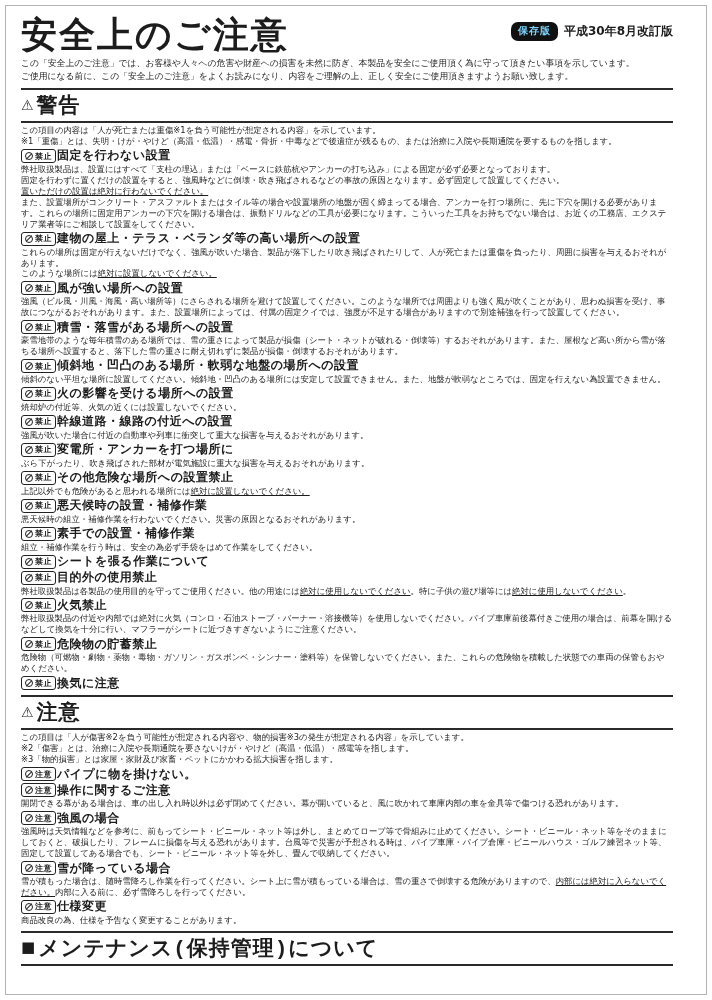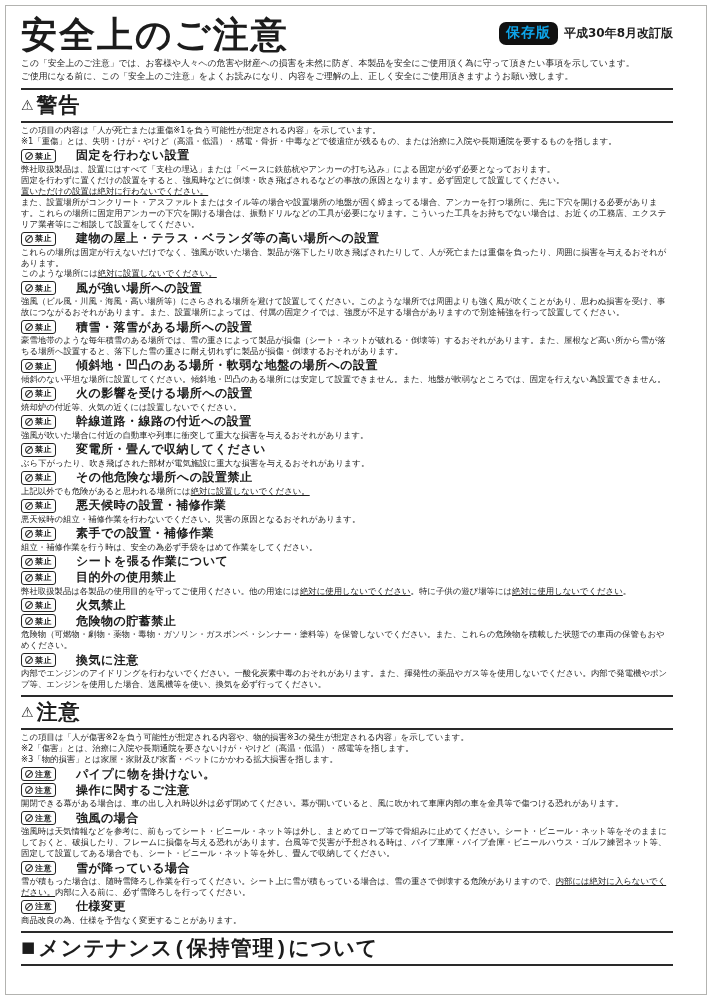--- a/index.html
+++ b/index.html
@@ -9,7 +9,7 @@
   .hdr{display:flex;justify-content:space-between;align-items:flex-start;}
   .title{font-size:36px;font-weight:bold;letter-spacing:2px;line-height:1.15;}
   .hdr-right{display:flex;align-items:center;gap:6px;margin-top:8px;}
-  .ed-badge{background:#111;color:#0ea5e9;font-size:14px;font-weight:bold;border-radius:7px;padding:2px 7px 3px;letter-spacing:1px;}
+  .ed-badge{background:#111;color:#7dd3fc;font-size:10px;font-weight:bold;border-radius:7px;padding:2px 7px 3px;letter-spacing:1px;}
   .revision{font-size:12px;font-weight:bold;}
   .intro{font-size:8.8px;line-height:1.45;margin:2px 0 5px;white-space:pre-wrap;}
   

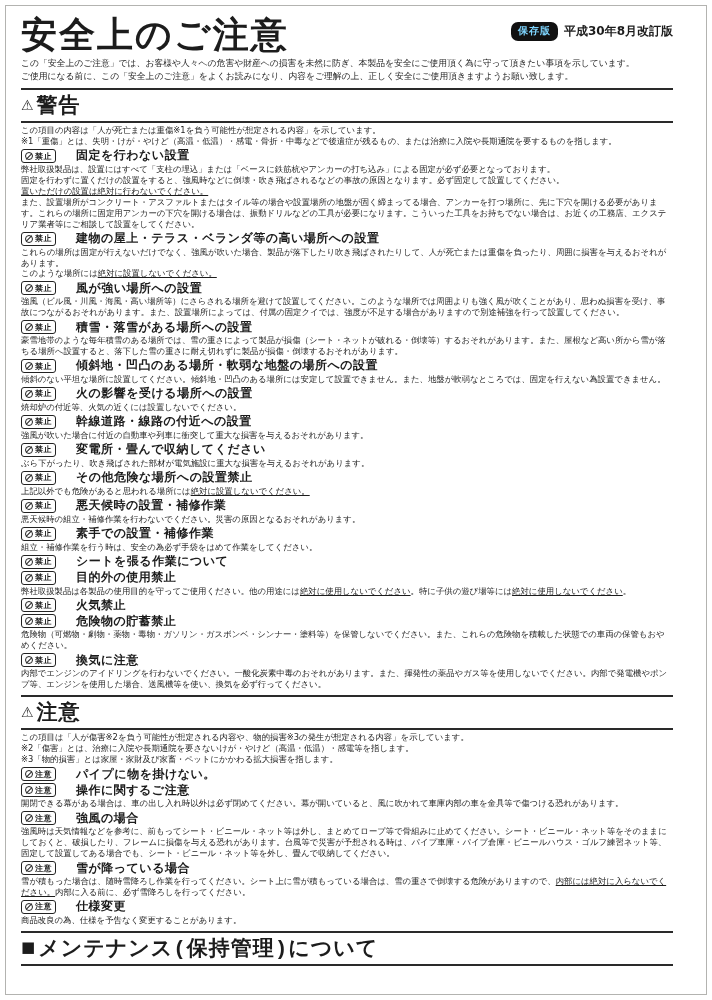--- a/index.html
+++ b/index.html
@@ -20,7 +20,7 @@
   .sec-title{font-size:21px;font-weight:bold;letter-spacing:1px;font-family:Liberation Mono, monospace;}
   .sec-intro{font-size:8.4px;line-height:1.32;margin:2px 0 1px;white-space:pre-wrap;}
   
-  .item-head{display:flex;align-items:center;gap:20px;margin-top:2px;}
+  .item-head{display:flex;align-items:center;gap:1px;margin-top:2px;}
   .badge{display:inline-flex;align-items:center;gap:2px;border:1px solid #222;border-radius:3px;padding:0 3px;height:12px;flex:0 0 auto;}
   .badge-label{font-size:8px;font-weight:bold;letter-spacing:0.5px;}
   .prohib-icon{width:8px;height:8px;border:1px solid #222;border-radius:50%;position:relative;display:inline-block;box-sizing:border-box;}

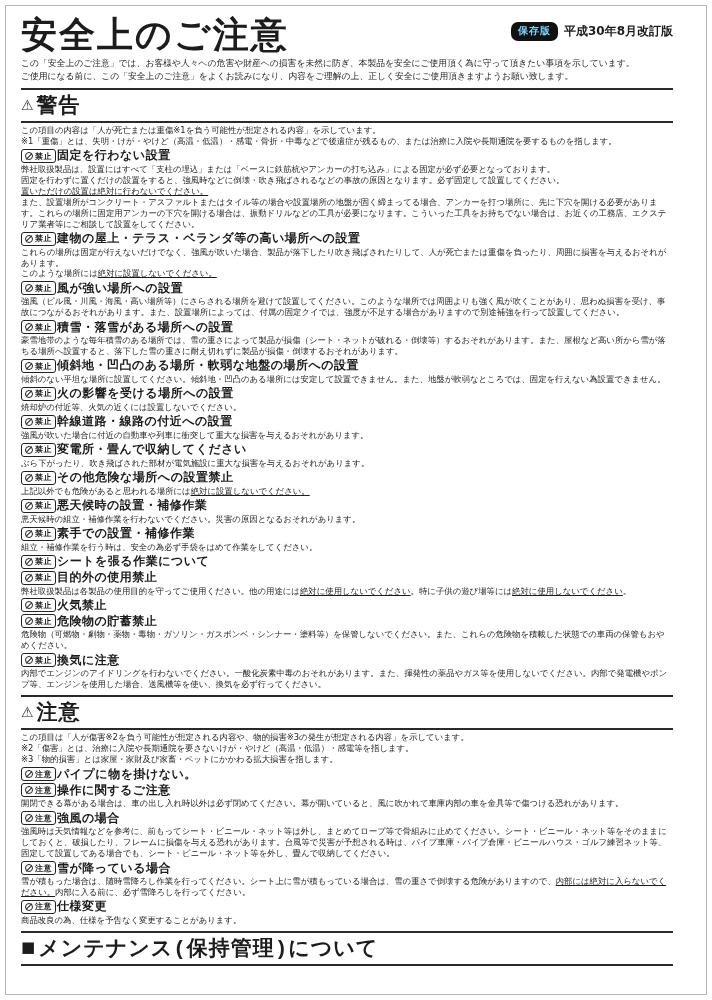--- a/index.html
+++ b/index.html
@@ -113,7 +113,7 @@
             <span class="prohib-icon"></span>
             <span class="badge-label">禁止</span>
           </span>
-          <span class="item-title">変電所・畳んで収納してください</span>
+          <span class="item-title">変電所・アンカーを打つ場所に</span>
         </div>
         <div class="item-body">ぶら下がったり、吹き飛ばされた部材が電気施設に重大な損害を与えるおそれがあります。</div>
         <div class="item-head">

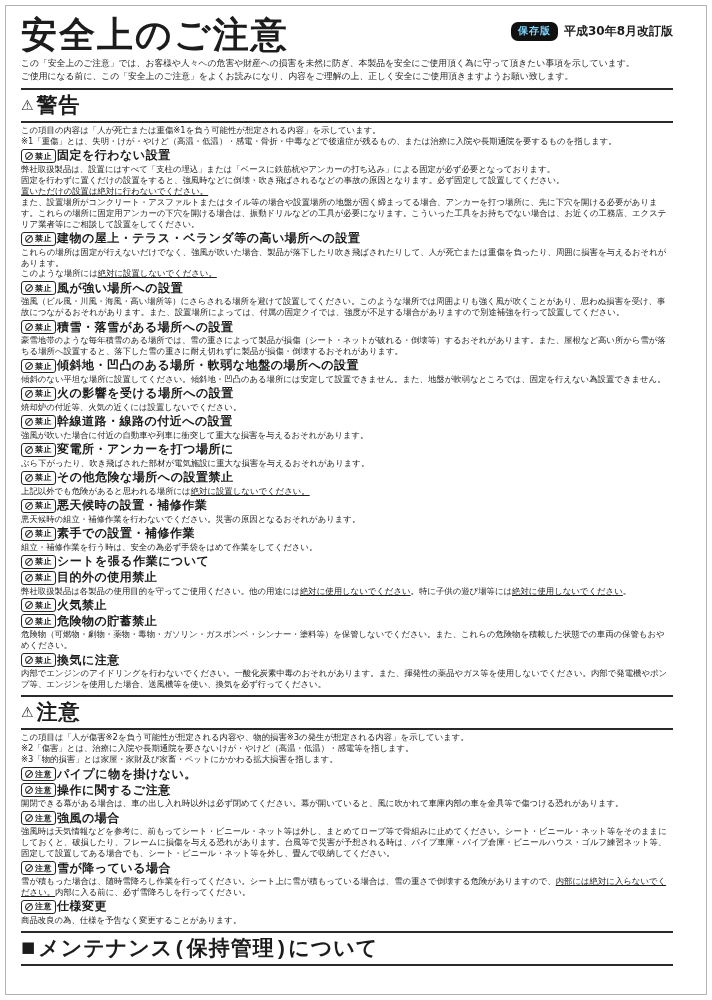--- a/index.html
+++ b/index.html
@@ -162,6 +162,7 @@
           </span>
           <span class="item-title">火気禁止</span>
         </div>
+        <div class="item-body">弊社取扱製品の付近や内部では絶対に火気（コンロ・石油ストーブ・バーナー・溶接機等）を使用しないでください。パイプ車庫前後幕付きご使用の場合は、前幕を開けるなどして換気を十分に行い、マフラーがシートに近づきすぎないようにご注意ください。</div>
         <div class="item-head">
           <span class="badge">
             <span class="prohib-icon"></span>

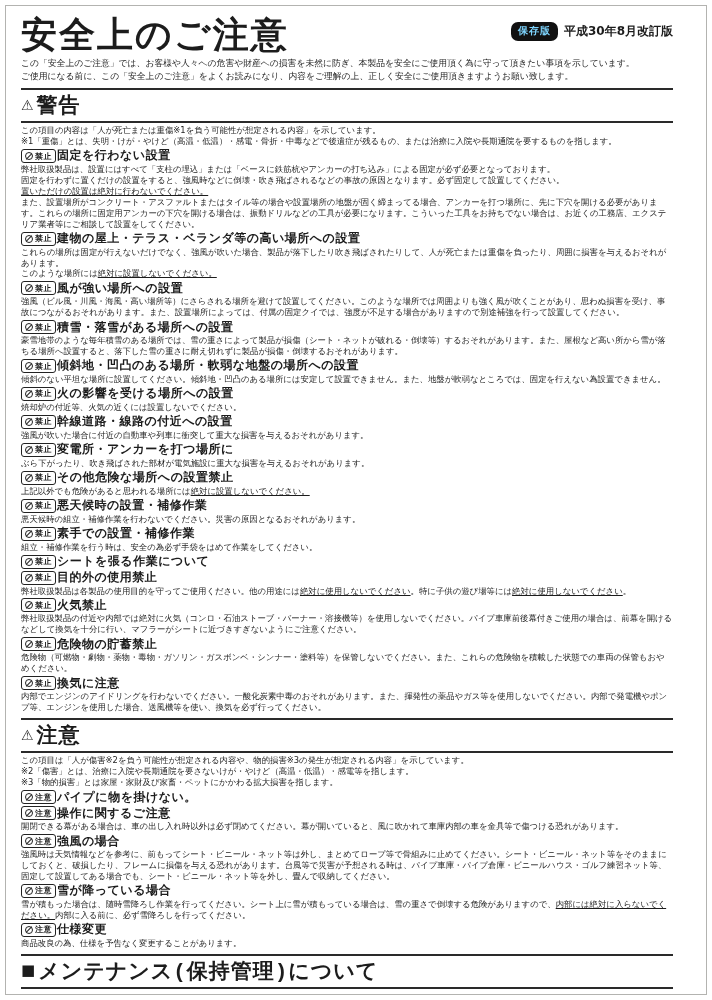--- a/index.html
+++ b/index.html
@@ -178,7 +178,6 @@
           </span>
           <span class="item-title">換気に注意</span>
         </div>
-        <div class="item-body">内部でエンジンのアイドリングを行わないでください。一酸化炭素中毒のおそれがあります。また、揮発性の薬品やガス等を使用しないでください。内部で発電機やポンプ等、エンジンを使用した場合、送風機等を使い、換気を必ず行ってください。</div>
       </div>
   </section>
 

